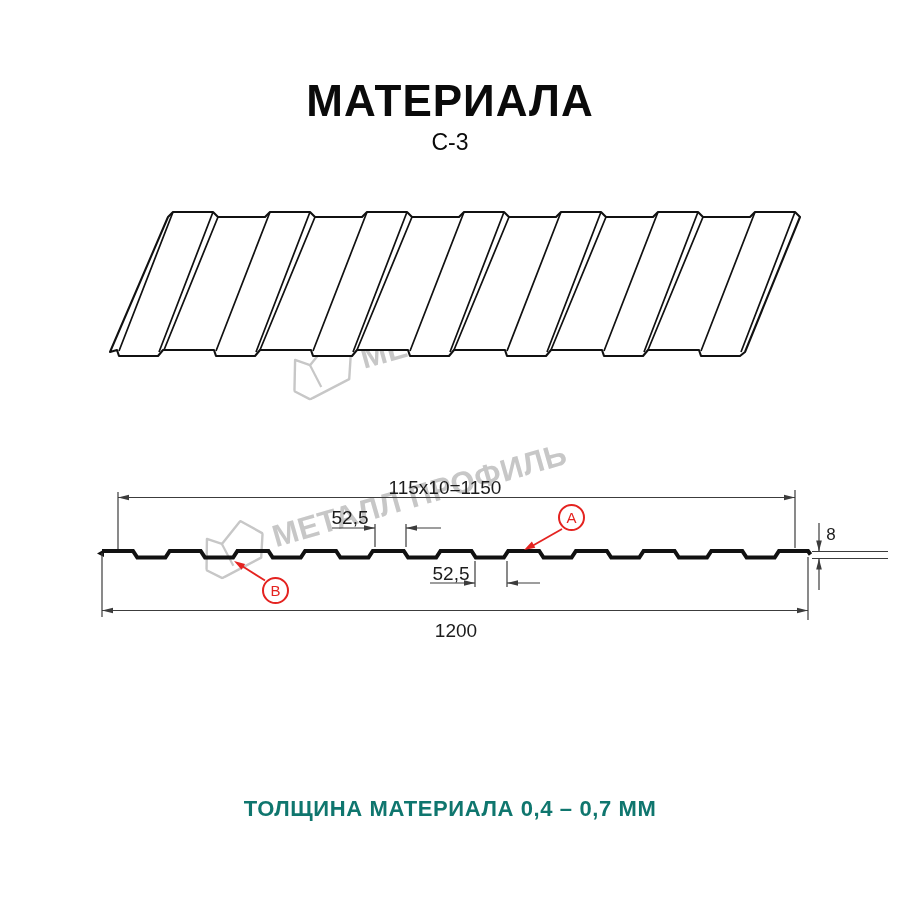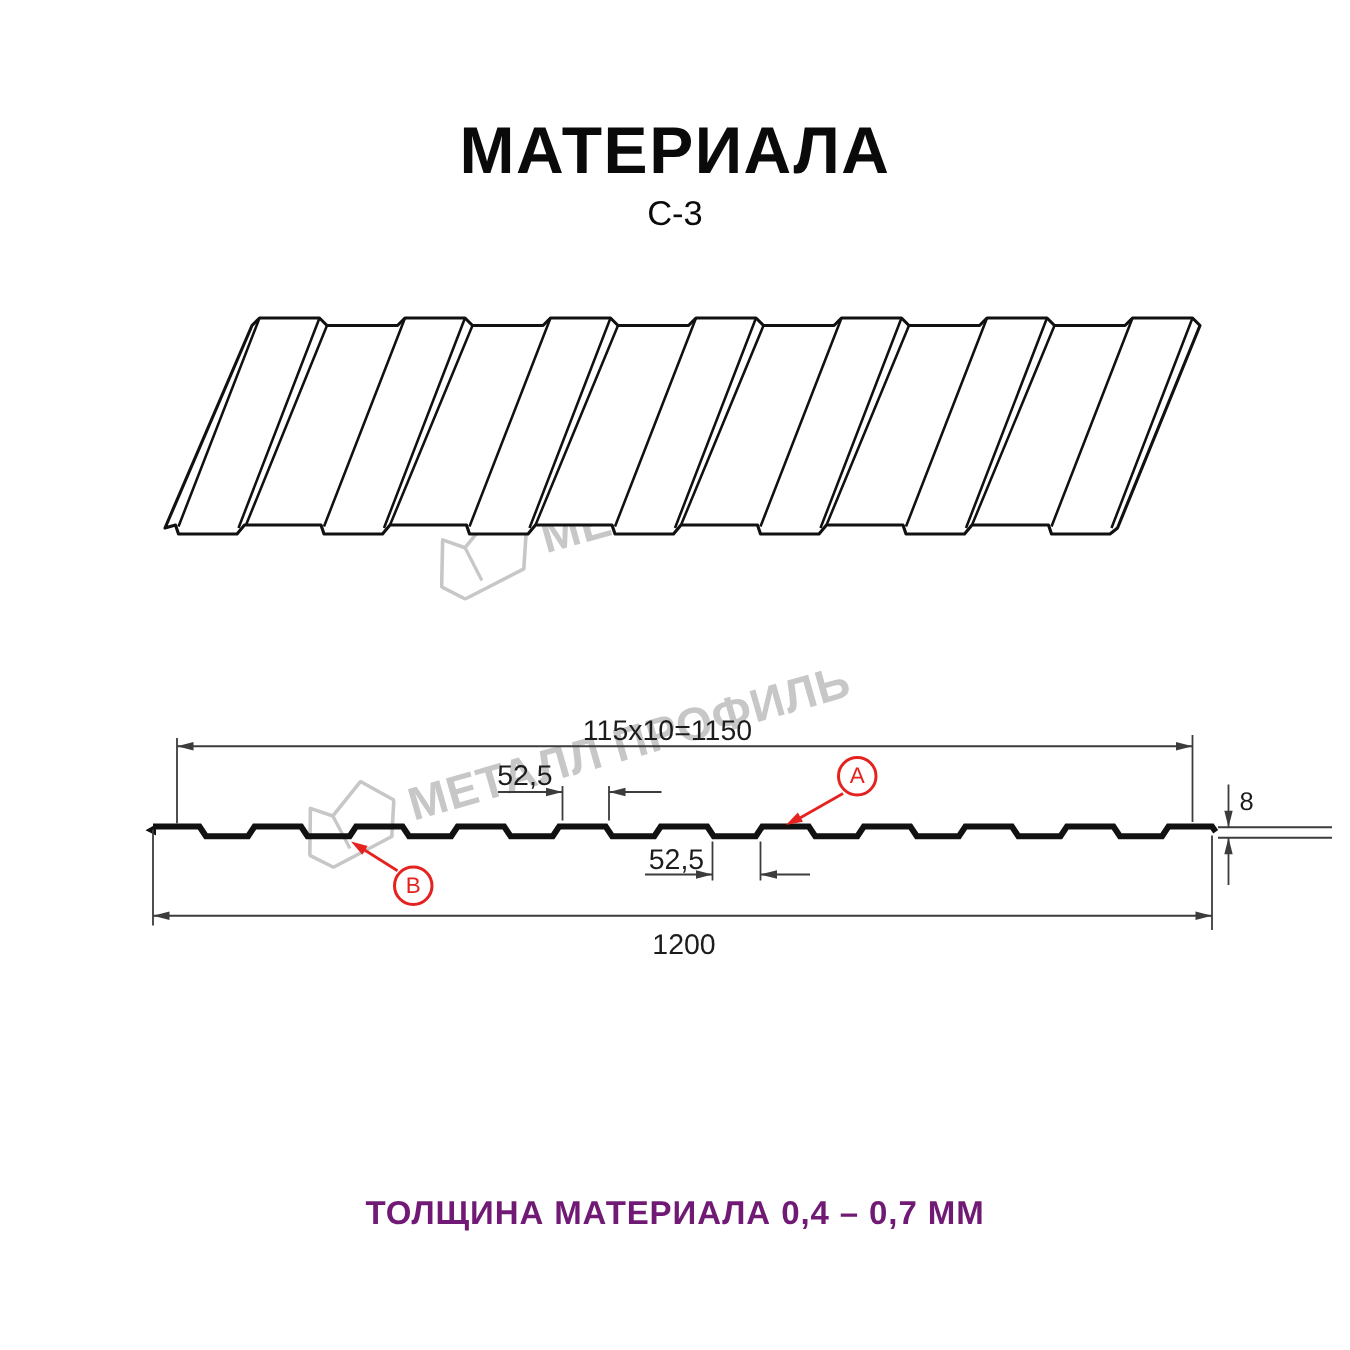--- a/index.html
+++ b/index.html
@@ -38,7 +38,7 @@
   .wm-cs{left:202px;top:530px;transform:rotate(-16deg);}
   .thickness-note{
     top:796px;left:0;width:900px;text-align:center;
-    font-size:22px;font-weight:600;letter-spacing:0.6px;color:#701a75;
+    font-size:22px;font-weight:600;letter-spacing:0.6px;color:#0f766e;
   }
 </style>
 </head>

